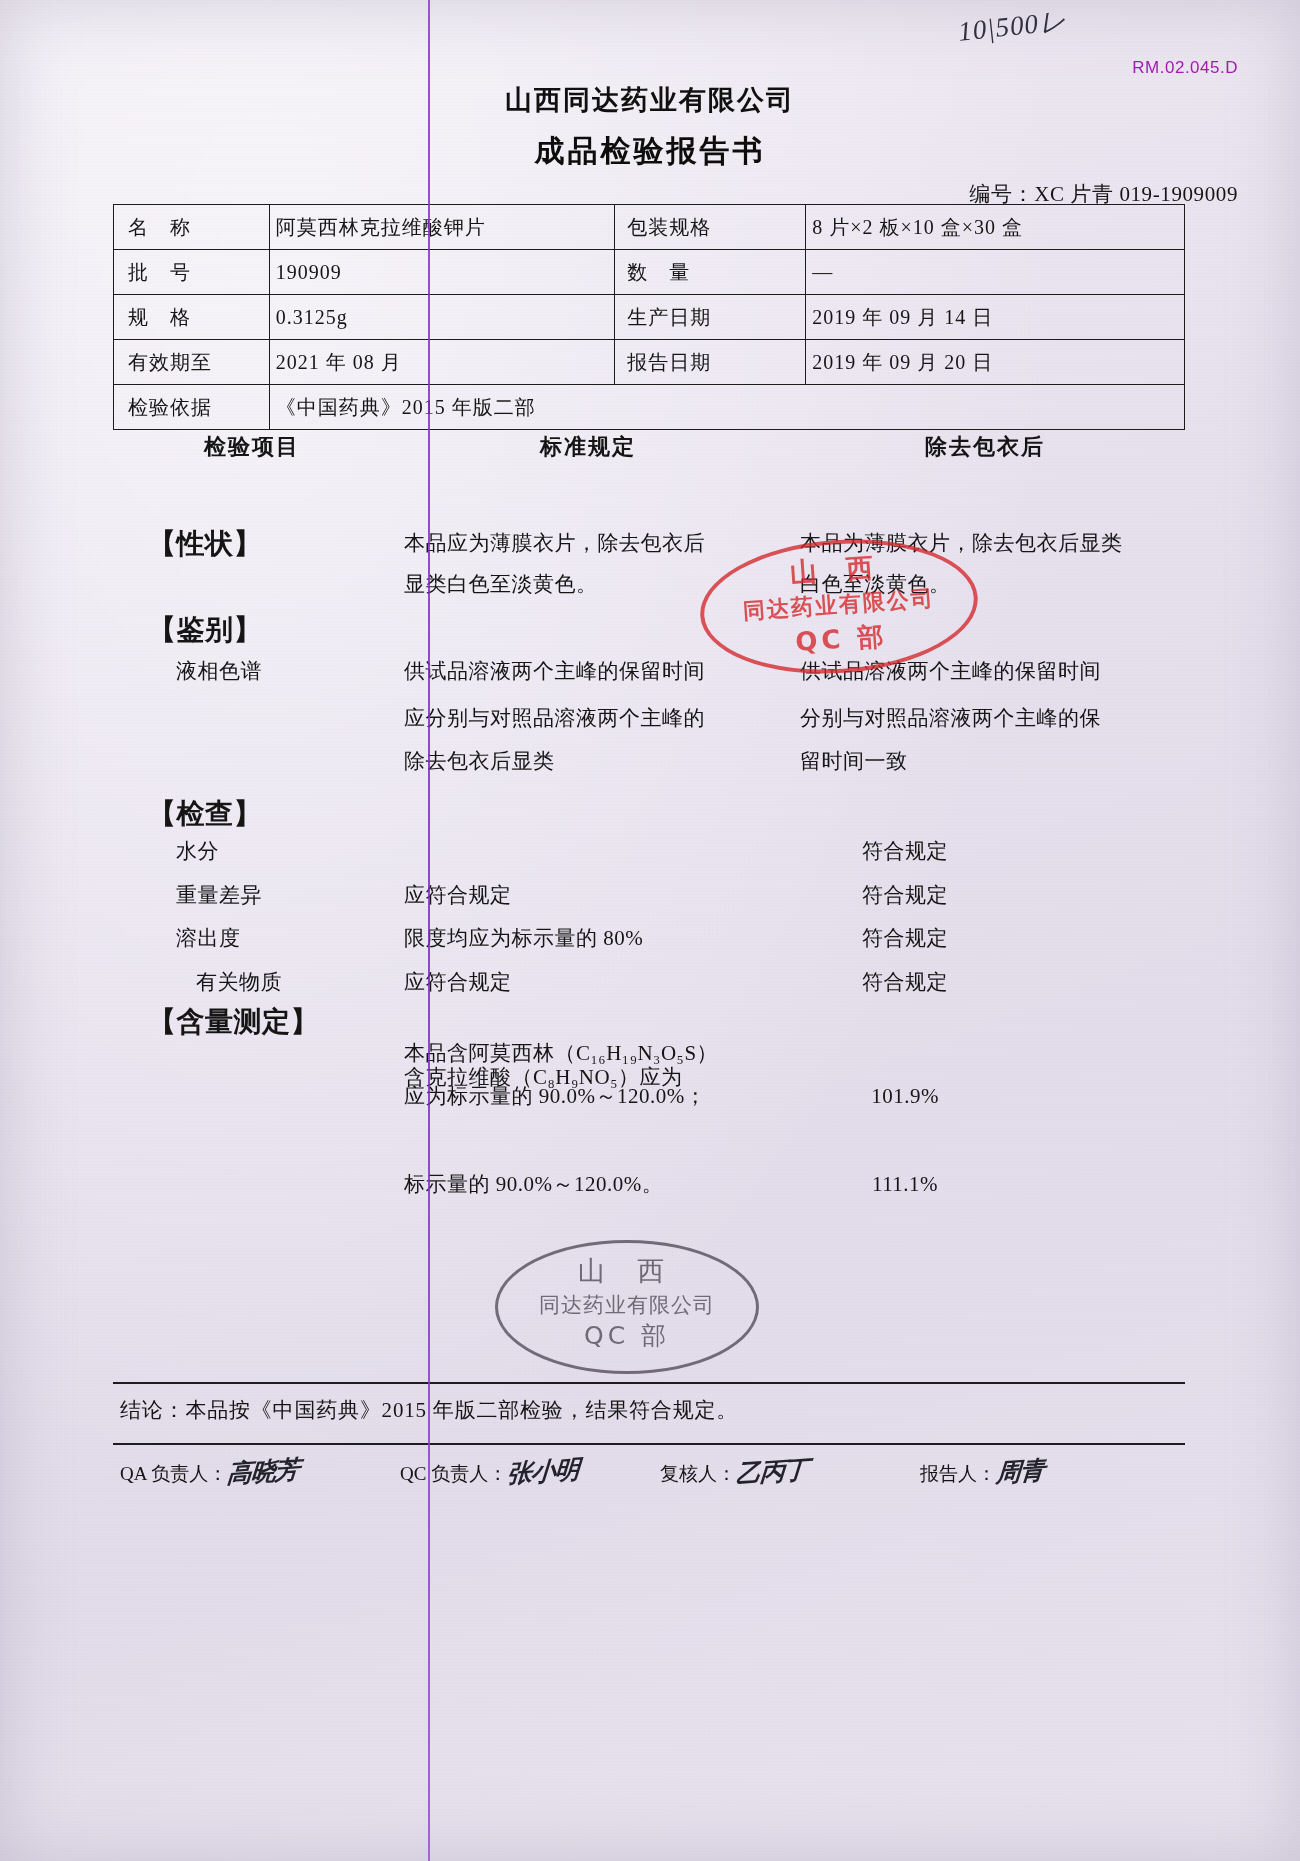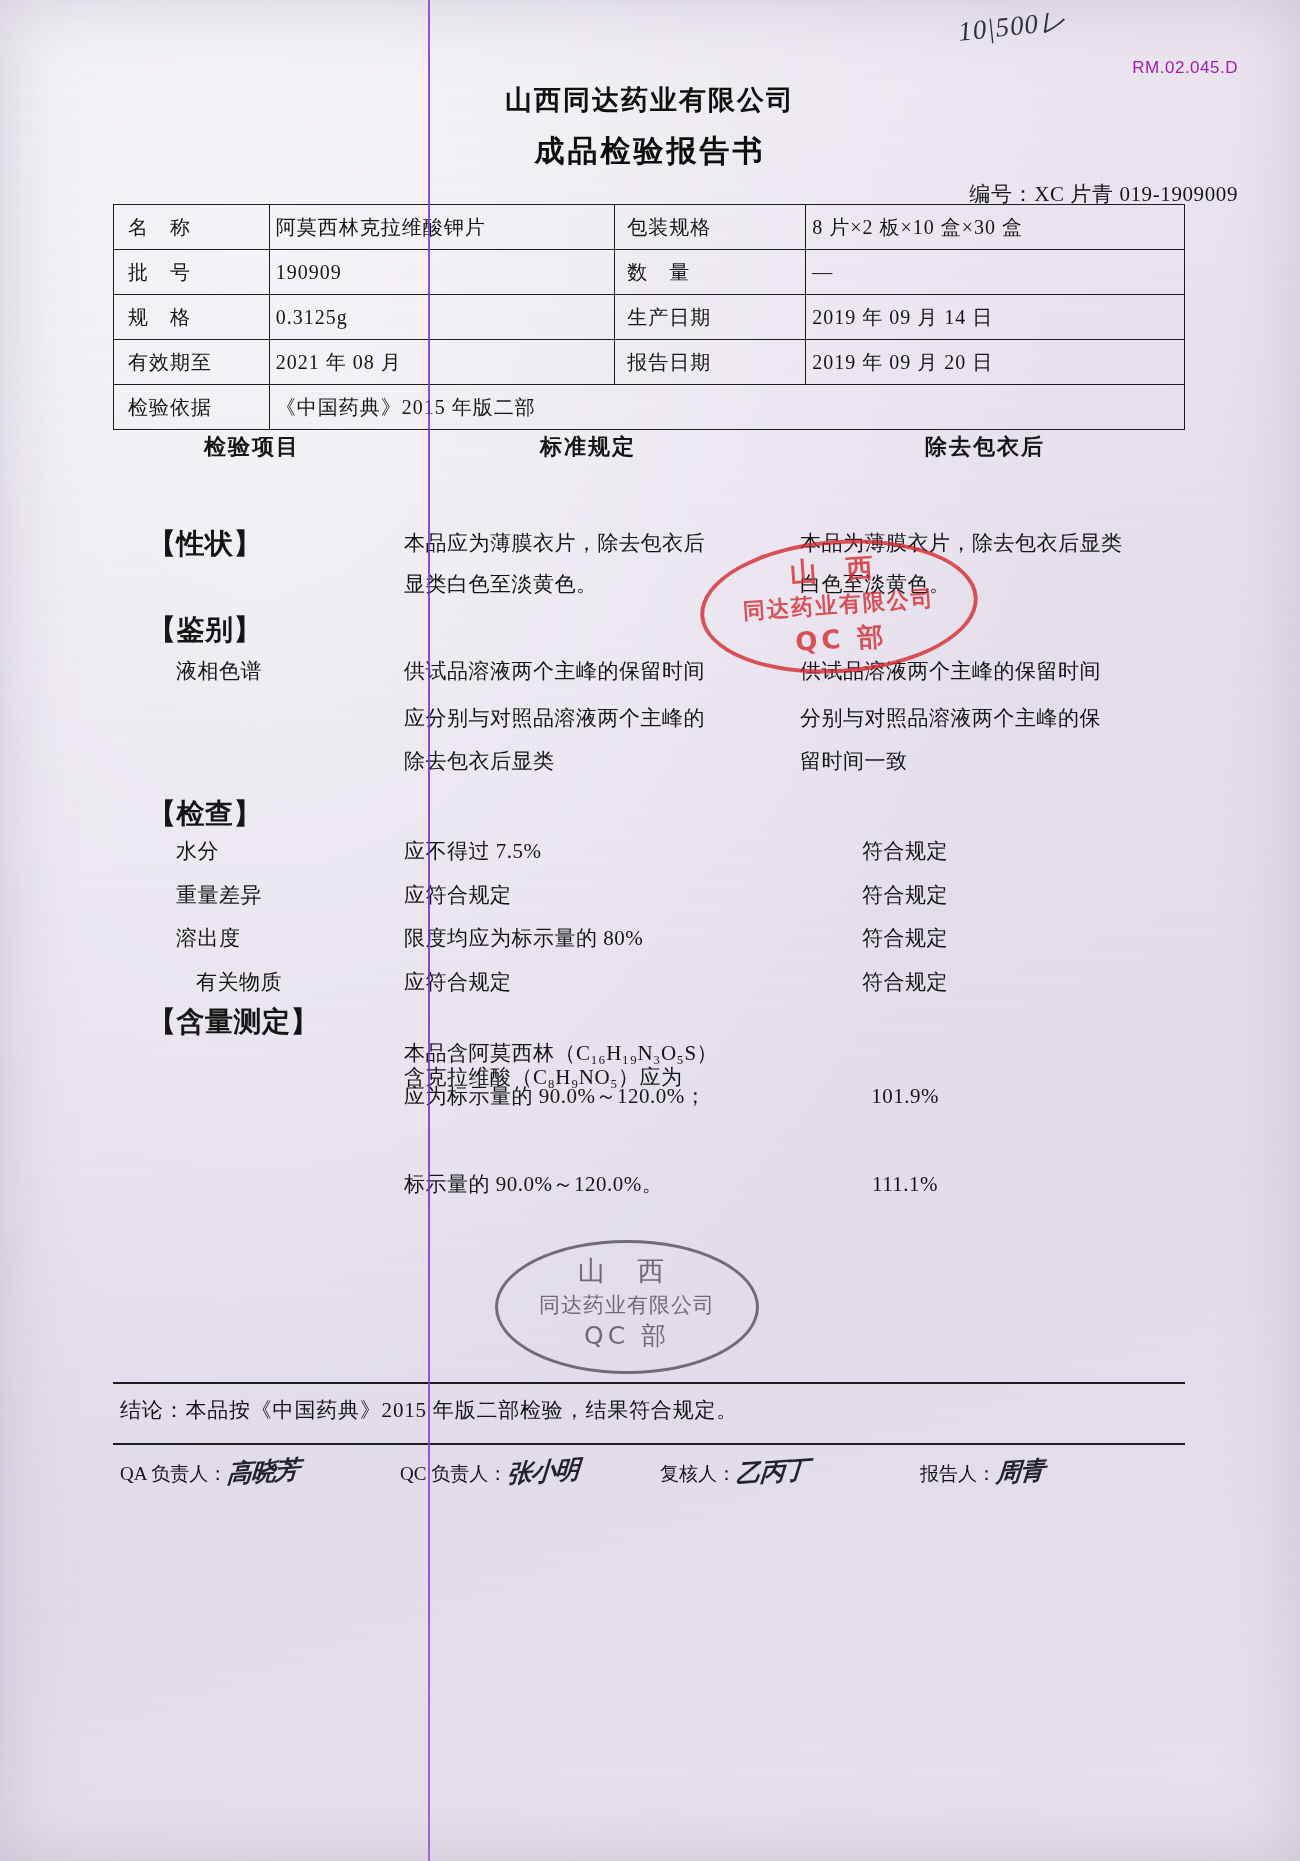--- a/index.html
+++ b/index.html
@@ -302,7 +302,6 @@
   <div class="sec c-item bold-item line" style="top:792px;">【检查】</div>
 
   <div class="sec line" style="top:830px; left:176px;">水分</div>
-  <div class="sec c-std line" style="top:830px;">应不得过 7.5%</div>
   <div class="sec c-res center line" style="top:830px;">符合规定</div>
 
   <div class="sec line" style="top:874px; left:176px;">重量差异</div>

